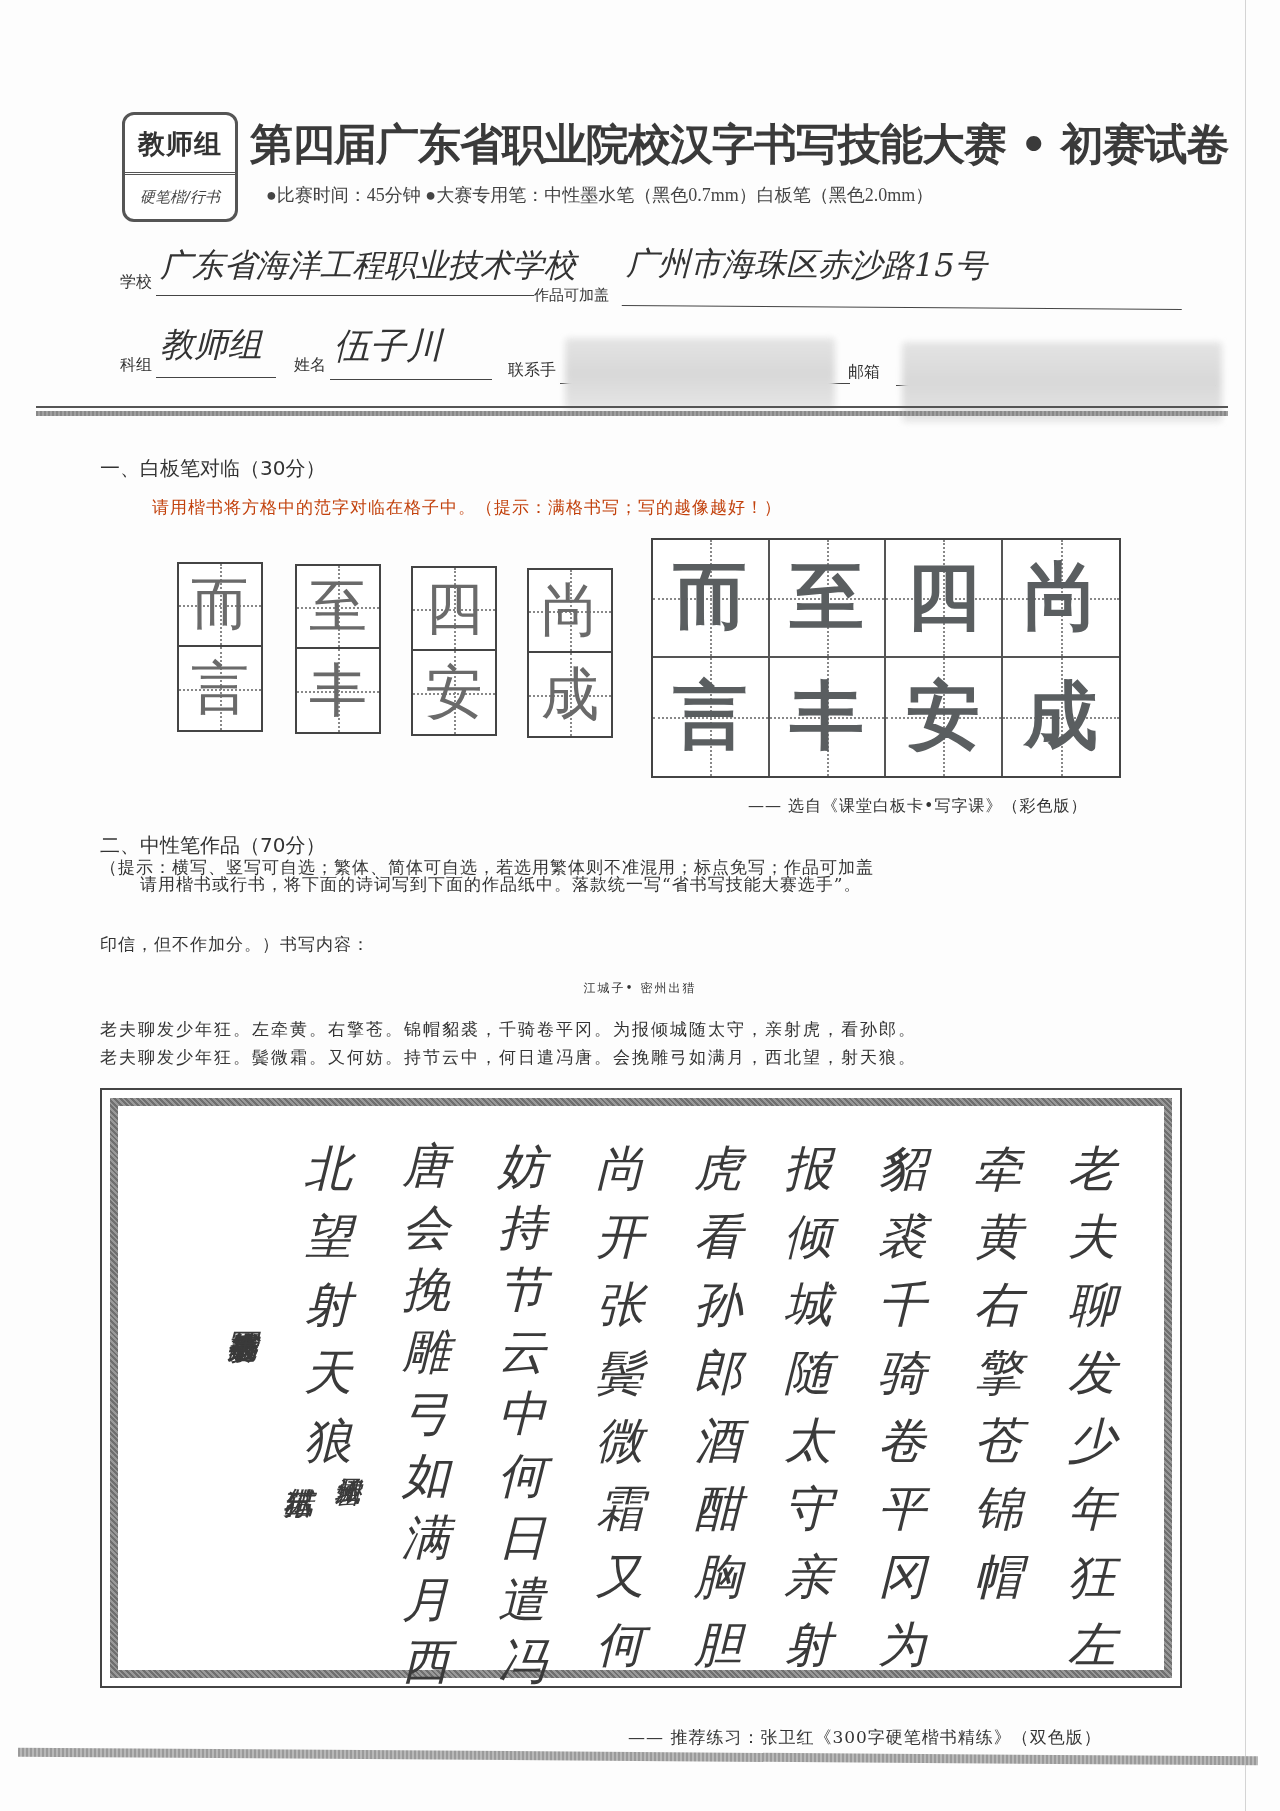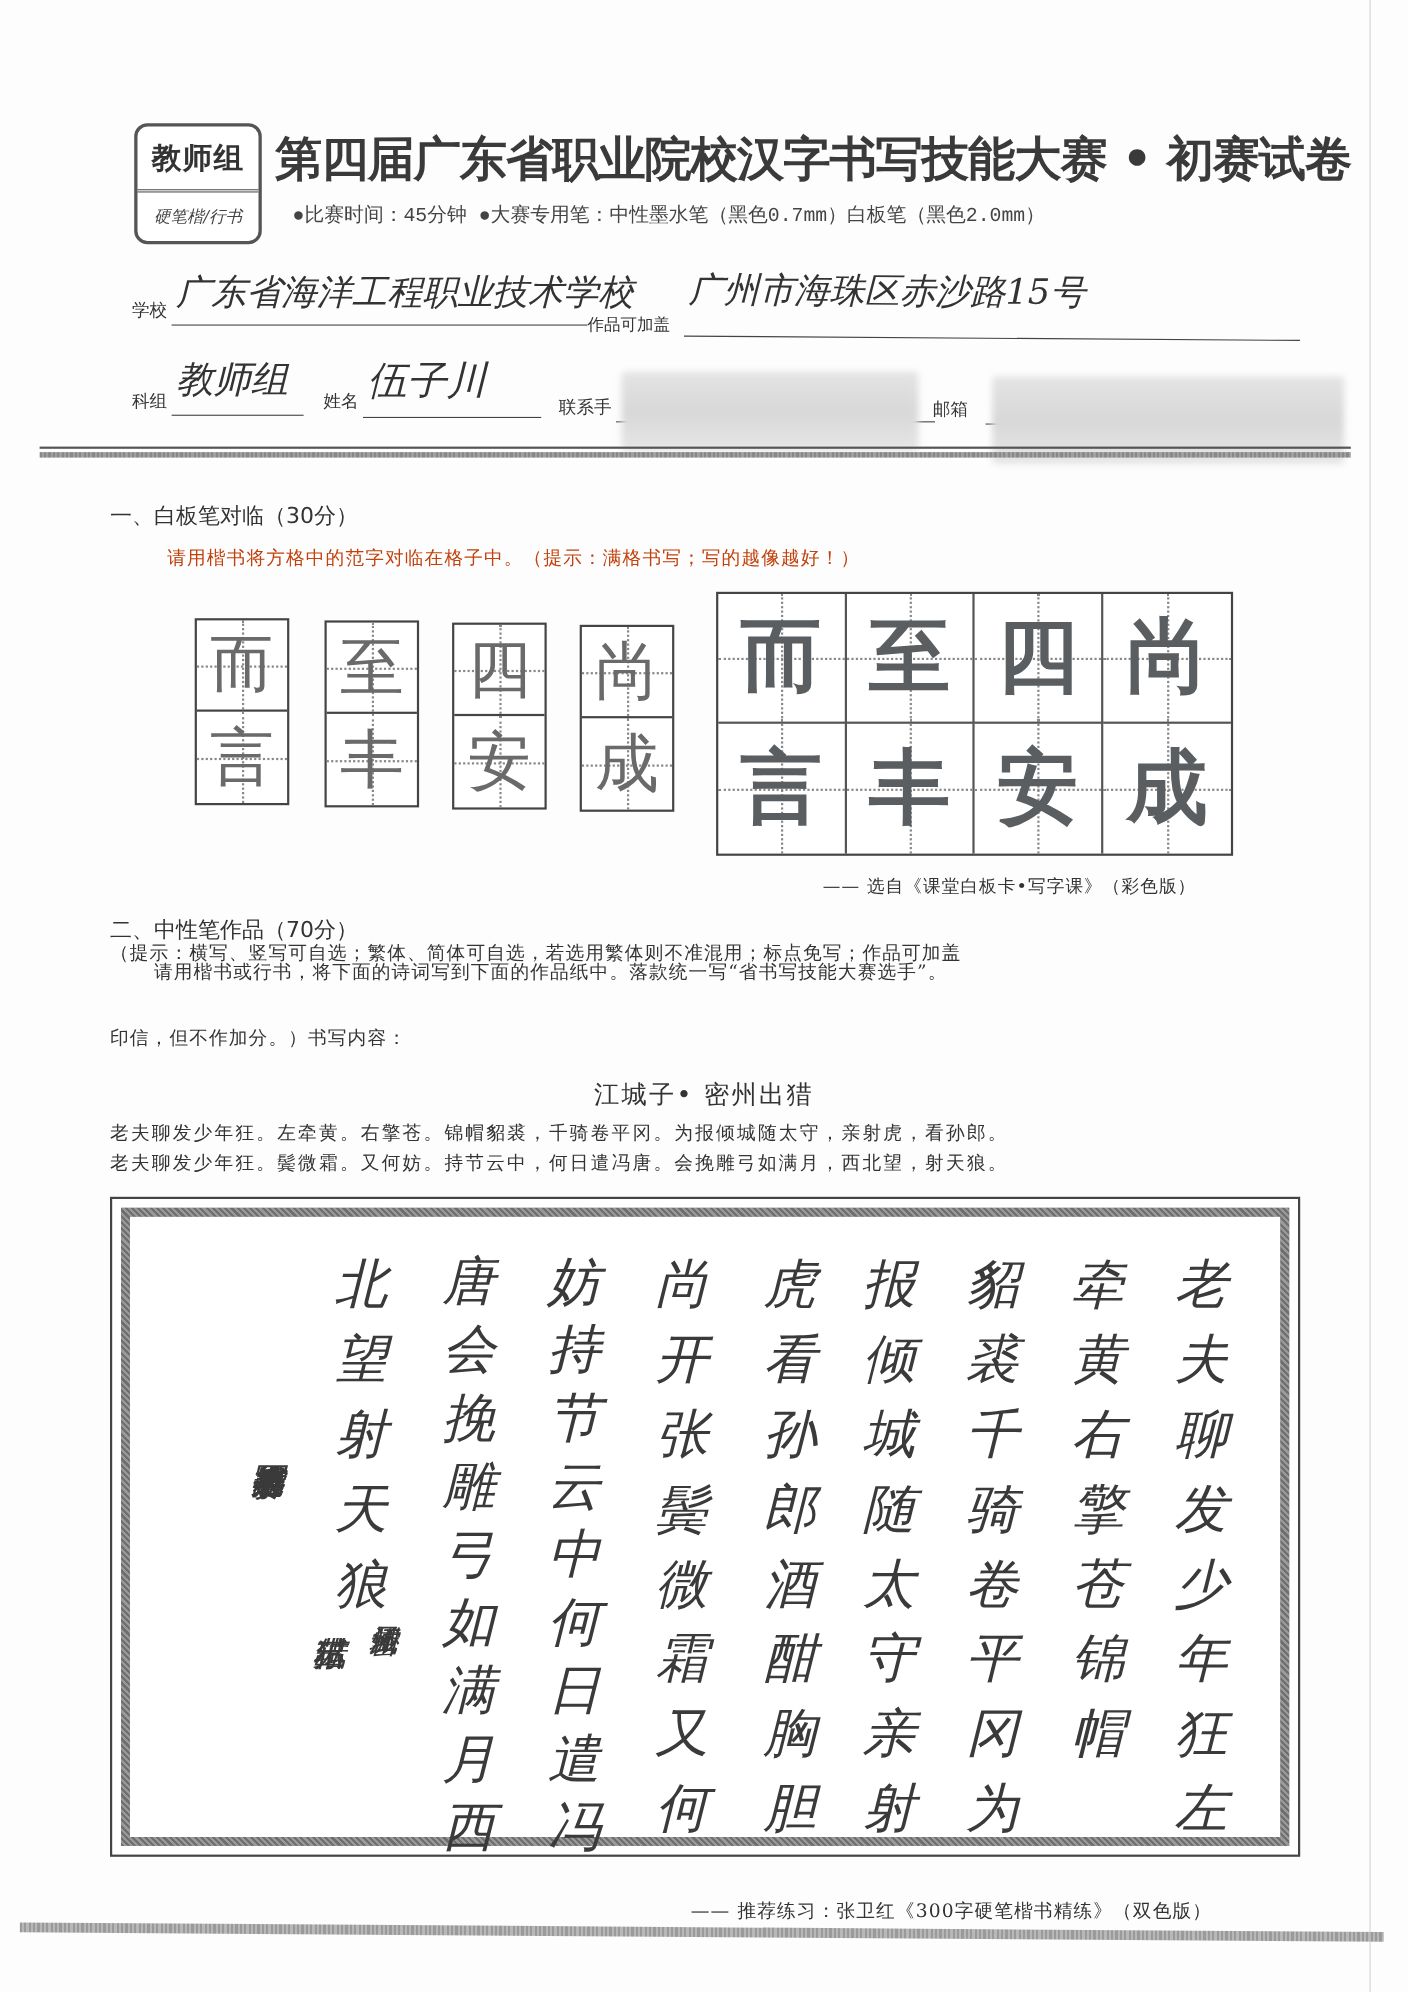--- a/index.html
+++ b/index.html
@@ -13,7 +13,7 @@
   .badge-top { height: 60px; border-bottom: 3px double #555; display: flex; align-items: center; justify-content: center; font-family: "DejaVu Sans", sans-serif; font-size: 27px; font-weight: bold; color: #333; letter-spacing: 1px; }
   .badge-bottom { height: 44px; display: flex; align-items: center; justify-content: center; font-family: "DejaVu Serif", serif; font-size: 15px; font-style: italic; color: #444; }
   .main-title { position: absolute; left: 250px; top: 116px; font-family: "DejaVu Sans", sans-serif; font-weight: bold; font-size: 43px; color: #3a3a3a; letter-spacing: -1px; white-space: nowrap; }
-  .subinfo { position: absolute; left: 266px; top: 183px; font-family: Liberation Mono, monospace; font-size: 18px; color: #444; white-space: nowrap; }
+  .subinfo { position: absolute; left: 266px; top: 183px; font-family: Liberation Serif, serif; font-size: 18px; color: #444; white-space: nowrap; }
 
   
   .field-label { position: absolute; font-size: 16px; color: #333; white-space: nowrap; }

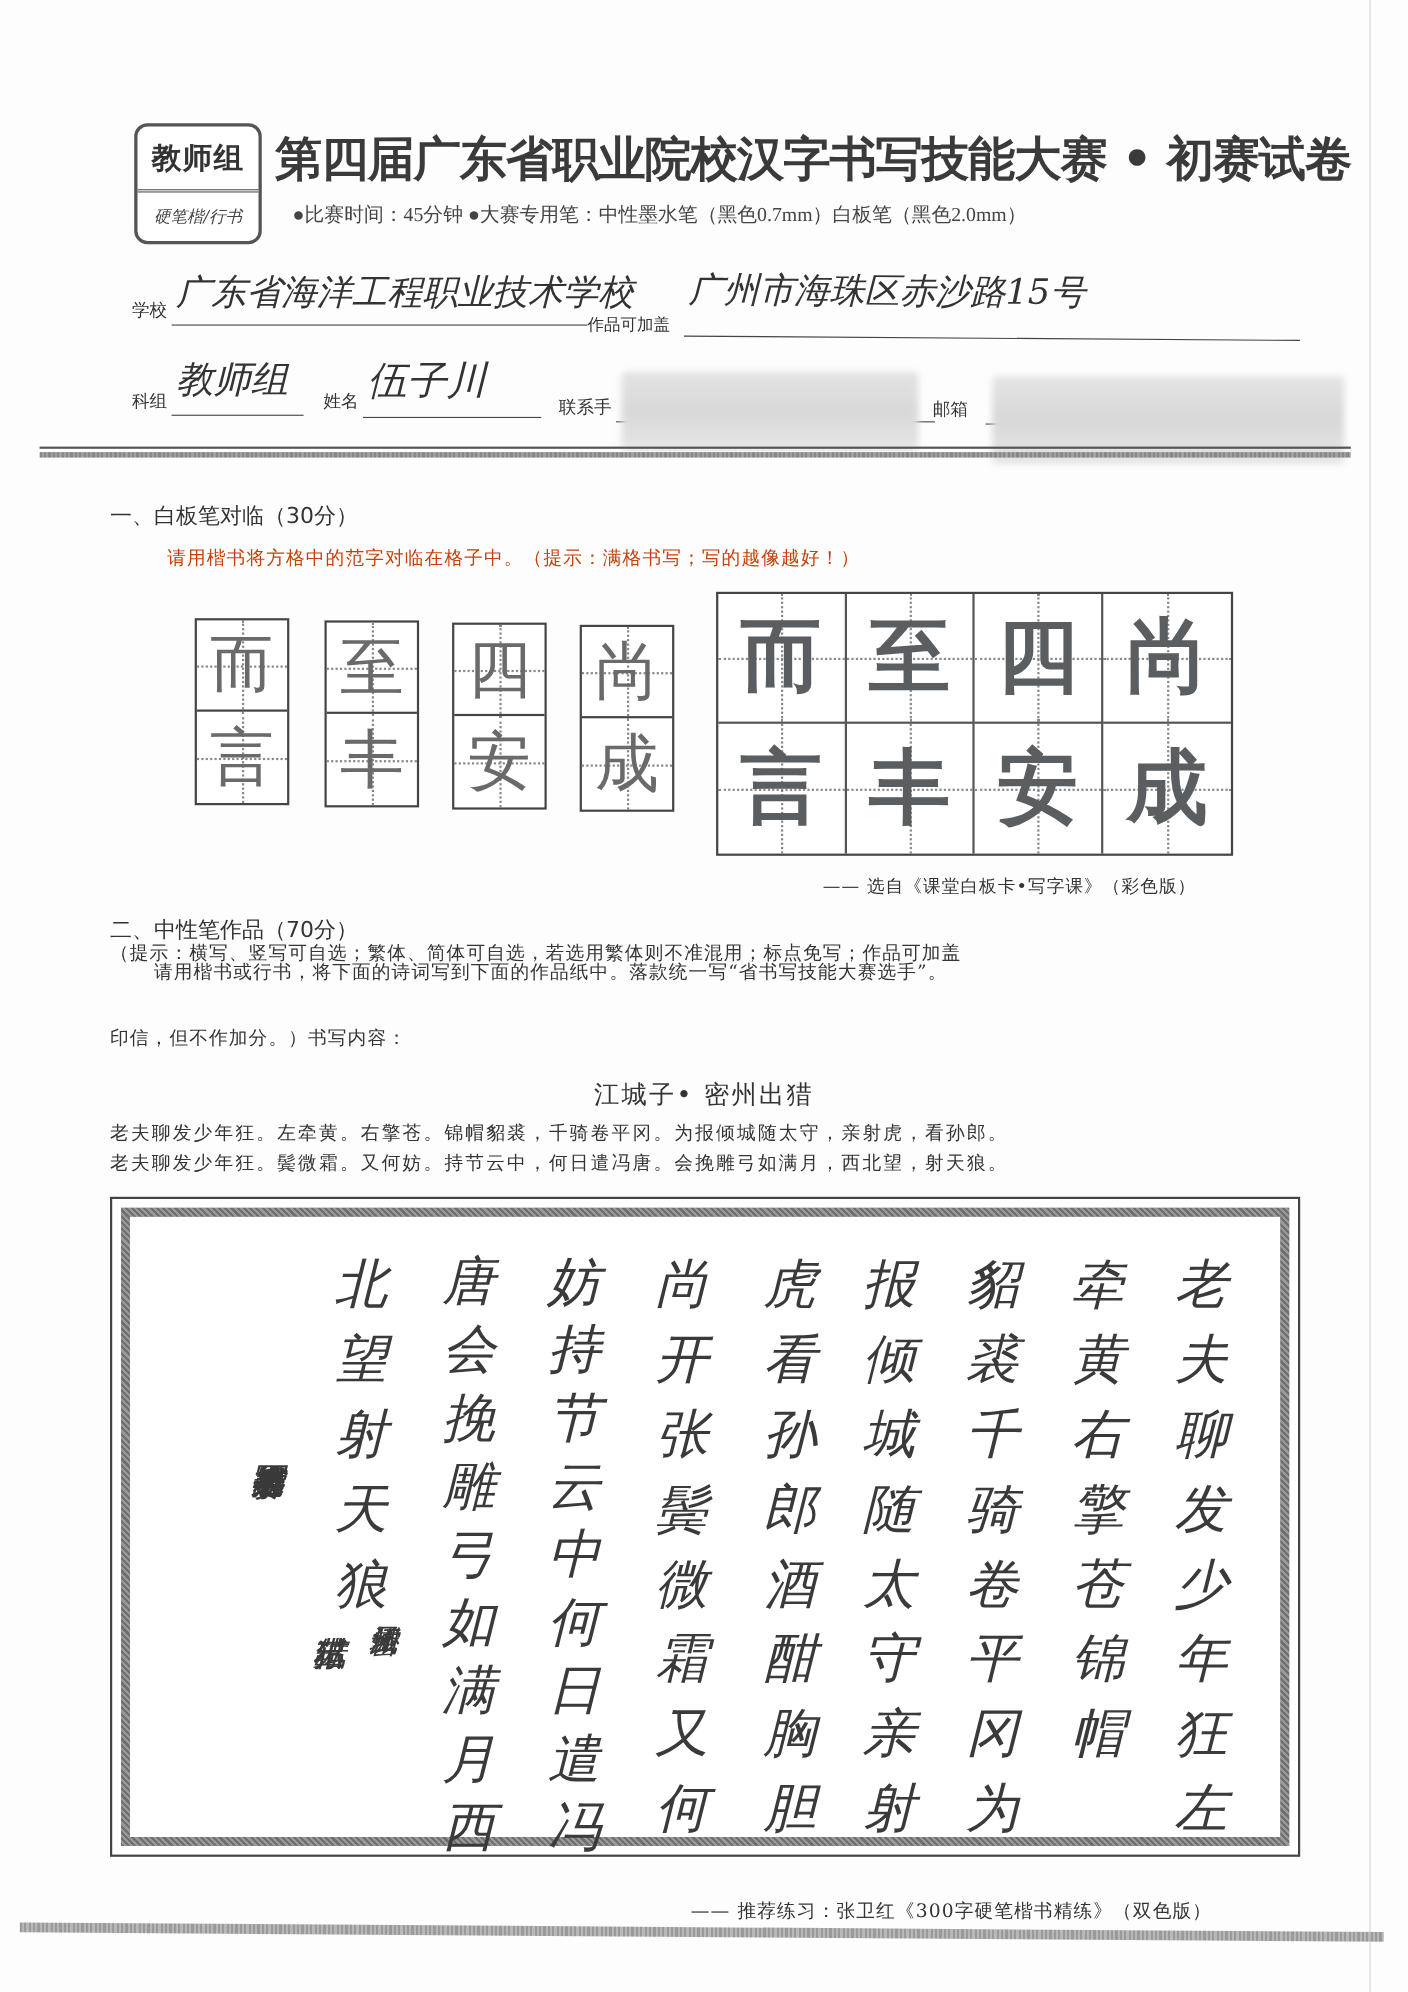--- a/index.html
+++ b/index.html
@@ -44,7 +44,7 @@
 
   
   .para { position: absolute; left: 100px; width: 1100px; font-family: "DejaVu Serif", serif; font-size: 17px; line-height: 29px; color: #333; letter-spacing: 1px; }
-  .poem-title { position: absolute; left: 0; width: 1280px; top: 980px; text-align: center; font-family: "DejaVu Serif", serif; font-size: 23px; color: #333; letter-spacing: 2px; }
+  .poem-title { position: absolute; left: 0; width: 1280px; top: 980px; text-align: center; font-family: "DejaVu Serif", serif; font-size: 12px; color: #333; letter-spacing: 2px; }
   .poem-line { position: absolute; left: 100px; font-family: "DejaVu Serif", serif; font-size: 17px; color: #333; white-space: nowrap; letter-spacing: 2px; }
 
   

